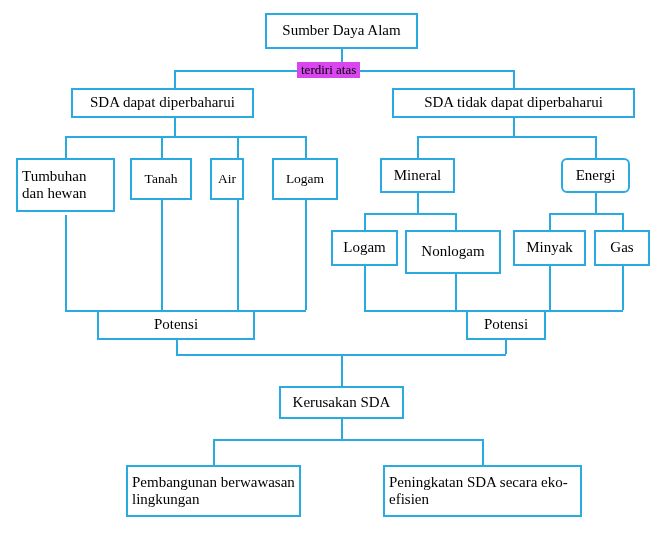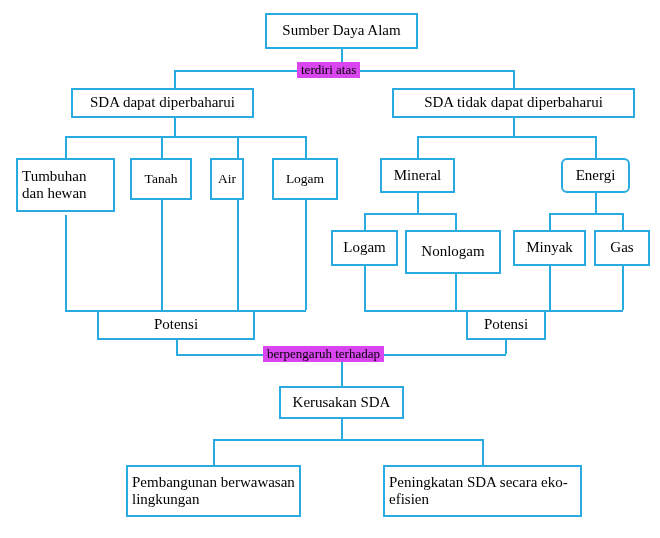--- a/index.html
+++ b/index.html
@@ -103,7 +103,6 @@
   <div class="line vline" style="left:482px; top:439px; height:26px;"></div>
 
   <div class="edge-label" style="left:297px; top:62px;">terdiri atas</div>
-  <div class="edge-label" style="left:263px; top:346px;">berpengaruh terhadap</div>
 
   <div class="node" style="left:265px; top:13px; width:153px; height:36px;">Sumber Daya Alam</div>
 

